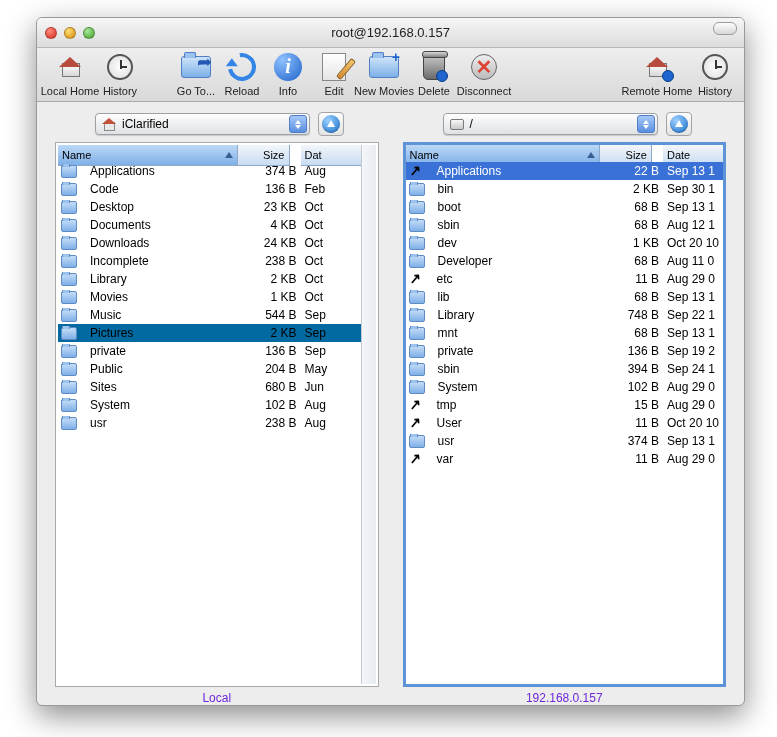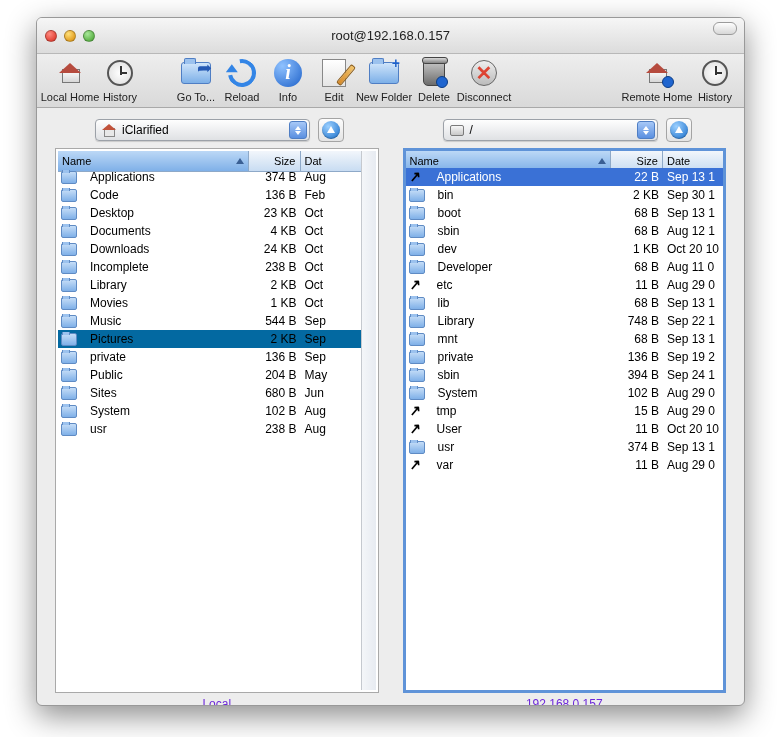--- a/index.html
+++ b/index.html
@@ -18,7 +18,7 @@
   }
 
   .titlebar {
-    height: 36px;
+    height: 30px;
     display: flex;
     align-items: center;
     background: linear-gradient(to bottom, #f6f6f6 0%, #dcdcdc 100%);

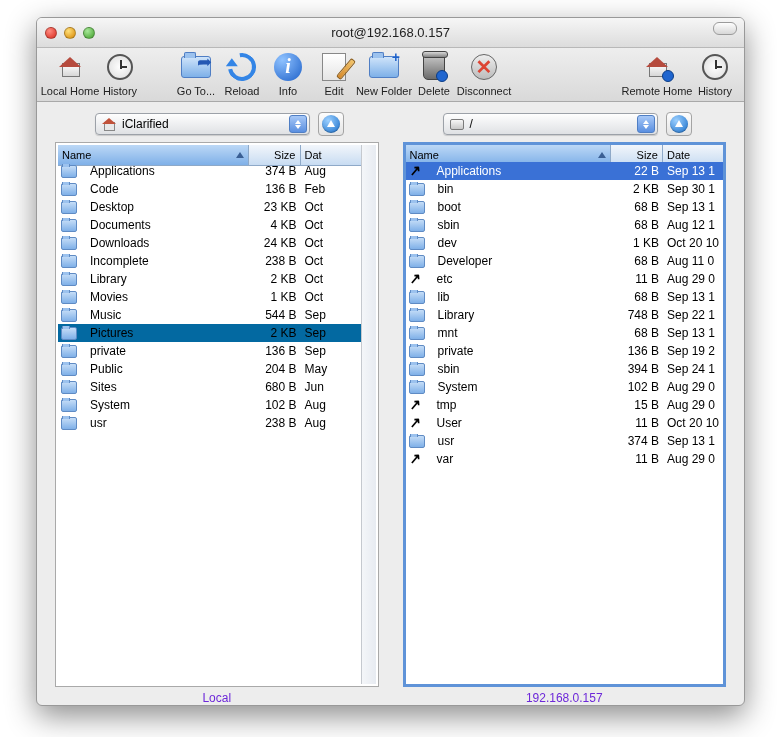--- a/index.html
+++ b/index.html
@@ -233,7 +233,7 @@
         <div class="ico">
             <div class="i-folder i-newfolder"></div>
           </div>
-        <div class="lbl">New Folder</div>
+        <div class="lbl">New Movies</div>
       </div>
       <div class="tb-btn narrow">
         <div class="ico">

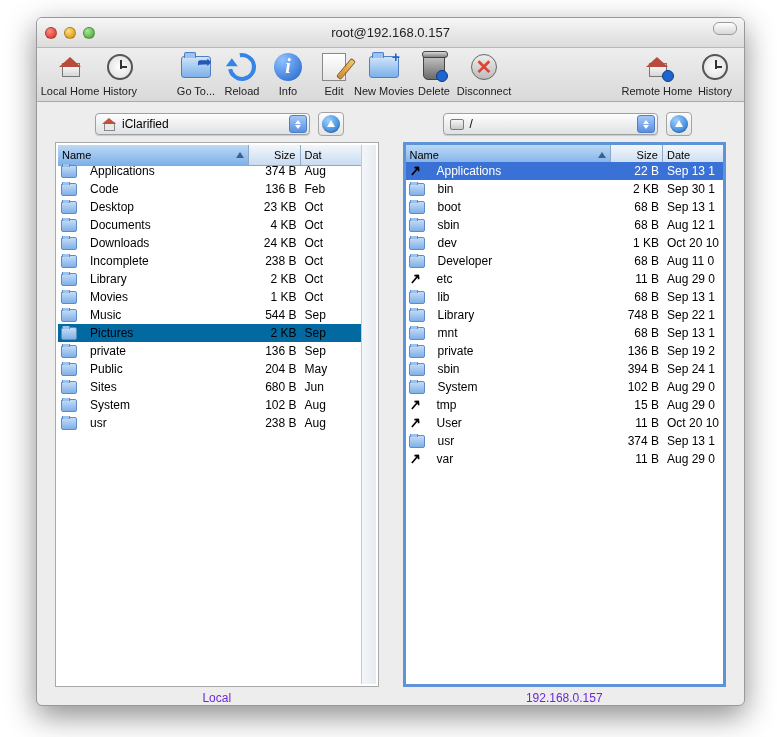--- a/index.html
+++ b/index.html
@@ -113,7 +113,7 @@
   .col-name { flex:1; }
   .col-size { width:52px; justify-content:flex-end; }
   .col-date { width:60px; }
-  .ft-head .col-date { border-right:none; }
+  .ft-head .col-date { border-right:none;margin-left:11px; }
 
   .ft-body { flex:1; overflow:hidden; }
   .row { display:flex; height:18px; align-items:center; font-size:12px; }

